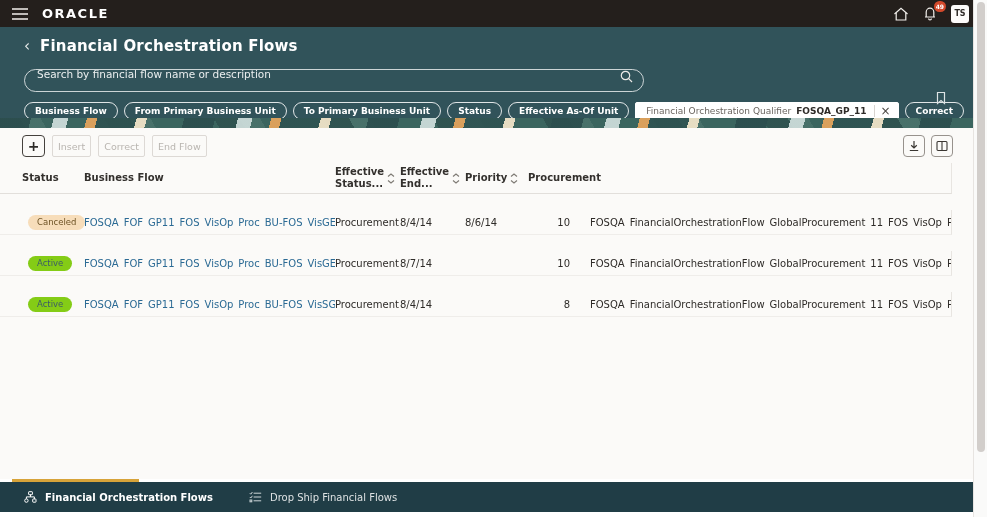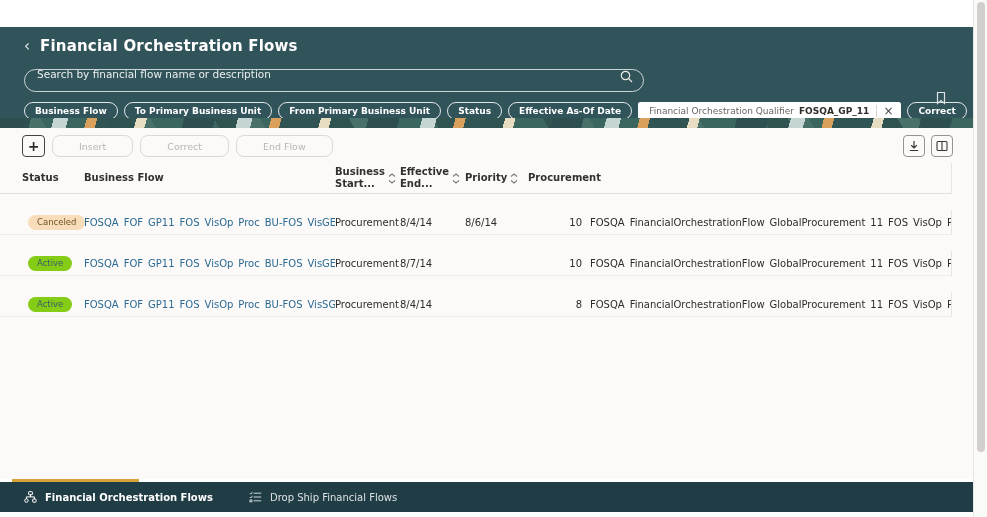--- a/index.html
+++ b/index.html
@@ -107,6 +107,29 @@
 
 <div class="page">
 
+  <div class="topbar">
+    <span class="hamburger">
+      <svg width="16" height="12" viewBox="0 0 16 12">
+          <path d="M0 1h16M0 6h16M0 11h16" stroke="#f2efec" stroke-width="1.6"></path>
+        </svg>
+    </span>
+    <span class="brand">ORACLE</span>
+    <div class="topbar-right">
+      <span class="icon-btn">
+        <svg width="16" height="14" viewBox="0 0 16 14" fill="none" stroke="#f2efec" stroke-width="1.2">
+            <path d="M1.5 7 8 1.2 14.5 7"></path>
+            <path d="M3.2 5.8V13h9.6V5.8"></path>
+          </svg>
+      </span>
+      <span class="icon-btn">
+        <svg width="14" height="15" viewBox="0 0 14 15" fill="none" stroke="#f2efec" stroke-width="1.2">
+            <path d="M2 11h10M3.2 11V6a3.8 3.8 0 0 1 7.6 0v5M5.6 12.6a1.4 1.4 0 0 0 2.8 0"></path>
+          </svg>
+        <span class="notif-badge">49</span>
+      </span>
+      <span class="avatar">TS</span>
+    </div>
+  </div>
 
   <div class="header">
     <div class="title-row">

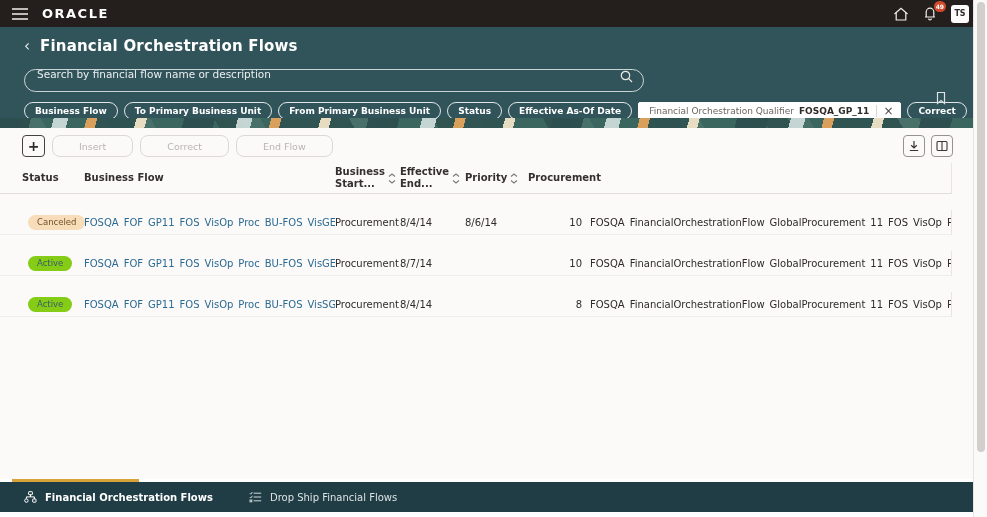--- a/index.html
+++ b/index.html
@@ -148,8 +148,8 @@
     <div class="chips-row">
       <span style="display:flex;gap:6px;">
           <button class="chip">Business Flow</button>
+          <button class="chip">From Primary Business Unit</button>
           <button class="chip">To Primary Business Unit</button>
-          <button class="chip">From Primary Business Unit</button>
           <button class="chip">Status</button>
           <button class="chip">Effective As-Of Date</button>
         </span>

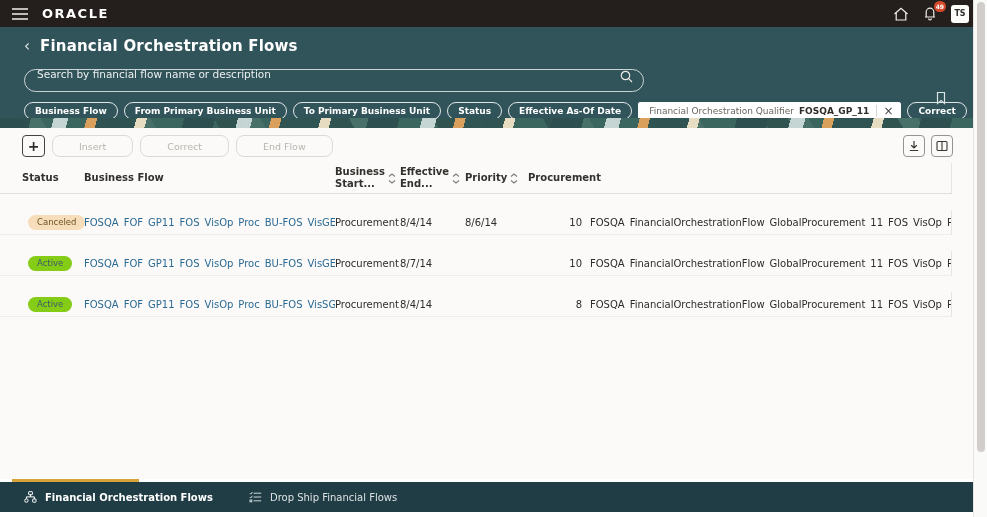--- a/index.html
+++ b/index.html
@@ -151,7 +151,7 @@
           <button class="chip">From Primary Business Unit</button>
           <button class="chip">To Primary Business Unit</button>
           <button class="chip">Status</button>
-          <button class="chip">Effective As-Of Date</button>
+          <button class="chip">Effective As-Of Unit</button>
         </span>
       <span class="chip-applied">
         <span class="flabel">Financial Orchestration Qualifier</span>

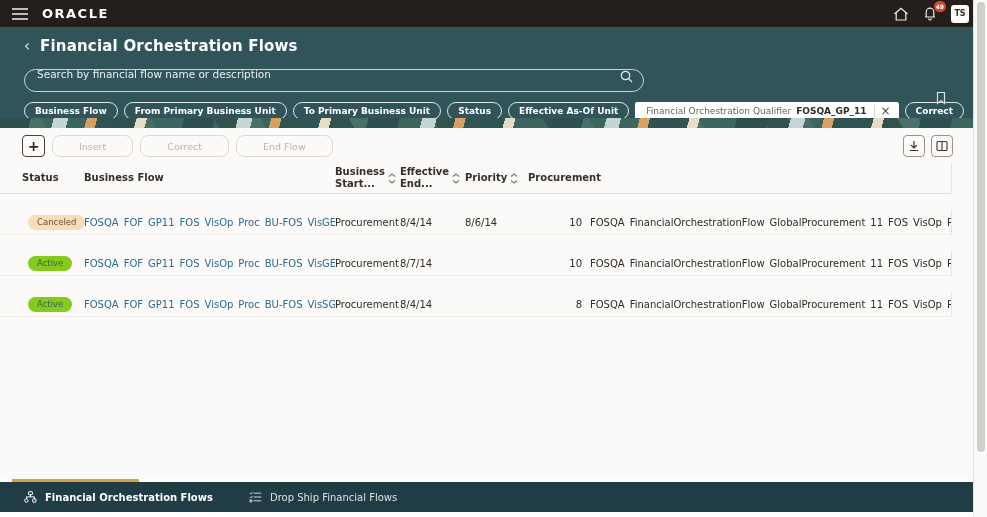--- a/index.html
+++ b/index.html
@@ -64,8 +64,8 @@
     color:#2e2b28; font-size:14px; font-weight:bold; line-height:1; cursor:pointer;
     display:flex; align-items:center; justify-content:center;
     font-family:"DejaVu Sans","Liberation Sans",sans-serif; }
-  .tb-btn { height:22px; border:1px solid #ddd9d5; border-radius:8px; background:transparent;
-    color:#b9b5b0; font-size:9.5px; padding:0 26px; cursor:default;
+  .tb-btn { height:22px; border:1px solid #ddd9d5; border-radius:2px; background:transparent;
+    color:#b9b5b0; font-size:9.5px; padding:0 5px; cursor:default;
     font-family:"DejaVu Sans","Liberation Sans",sans-serif;text-align:center; }
   .tb-right { margin-left:auto; display:flex; align-items:center; gap:6px; }
   .sq-btn { width:22px; height:22px; border:1px solid #97928d; border-radius:4px; background:transparent;

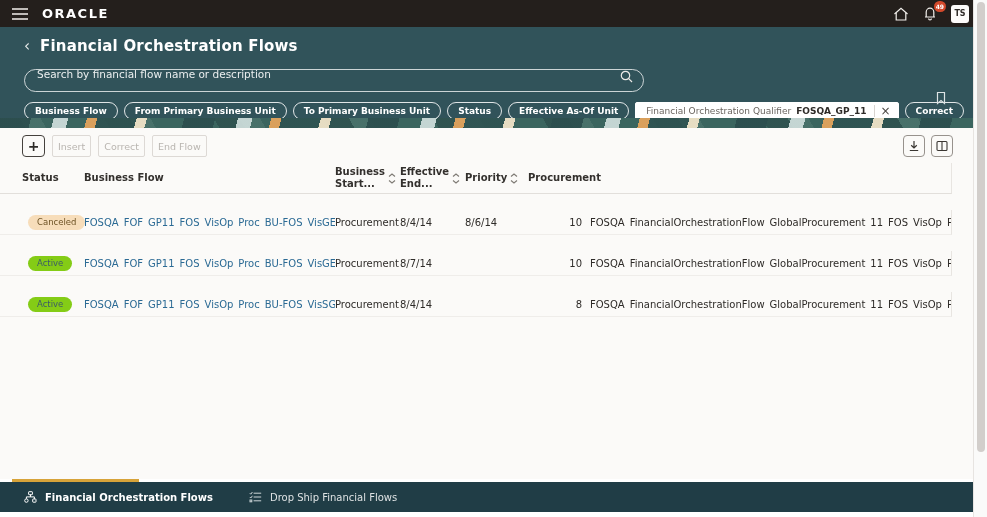--- a/index.html
+++ b/index.html
@@ -202,7 +202,7 @@
             <span>Business Flow</span>
           </div>
           <div class="th">
-            <span>Business Start...</span>
+            <span>Effective Status...</span>
             <span class="sort">
               <svg width="8" height="11" viewBox="0 0 8 11" fill="none" stroke="#7e7a74" stroke-width="1.1">
                 <path d="M1 3.5 4 1l3 2.5M1 7.5 4 10l3-2.5"></path>

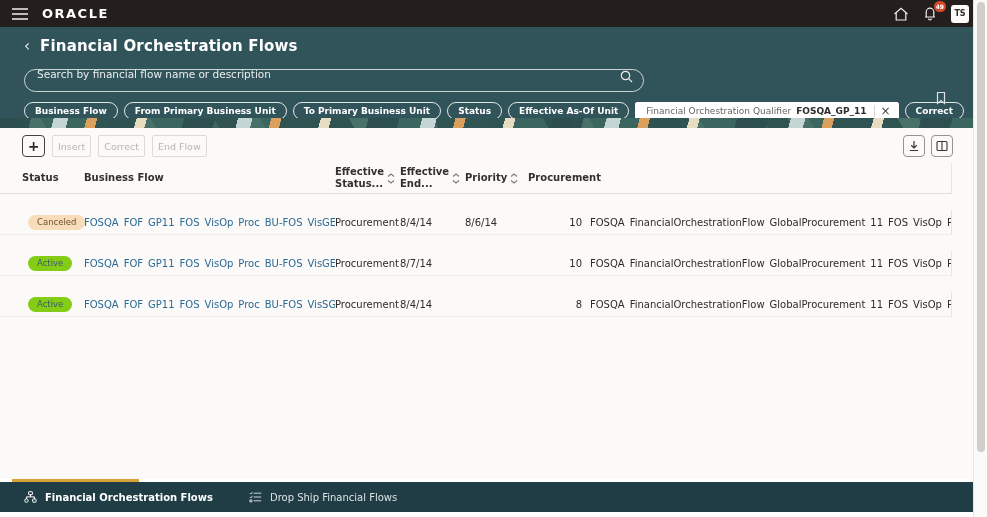--- a/index.html
+++ b/index.html
@@ -81,7 +81,7 @@
     border-bottom:1px solid #efedea; border-right:1px solid #e8e5e1; cursor:pointer;margin-top:16px; }
   .td { font-size:10px; color:#2e2b28; white-space:nowrap; overflow:hidden; }
   .td.status-cell { padding-left:6px; overflow:visible; }
-  .td.priority-cell { text-align:right; padding-right:8px; }
+  .td.priority-cell { text-align:right; padding-right:20px; }
   .badge { display:inline-block; font-size:8.5px; padding:2.5px 9px; border-radius:10px; }
   .badge.canceled { background:#f7ddba; color:#6e5325; }
   .badge.active { background:#84cc16; color:#3c5b68; }

